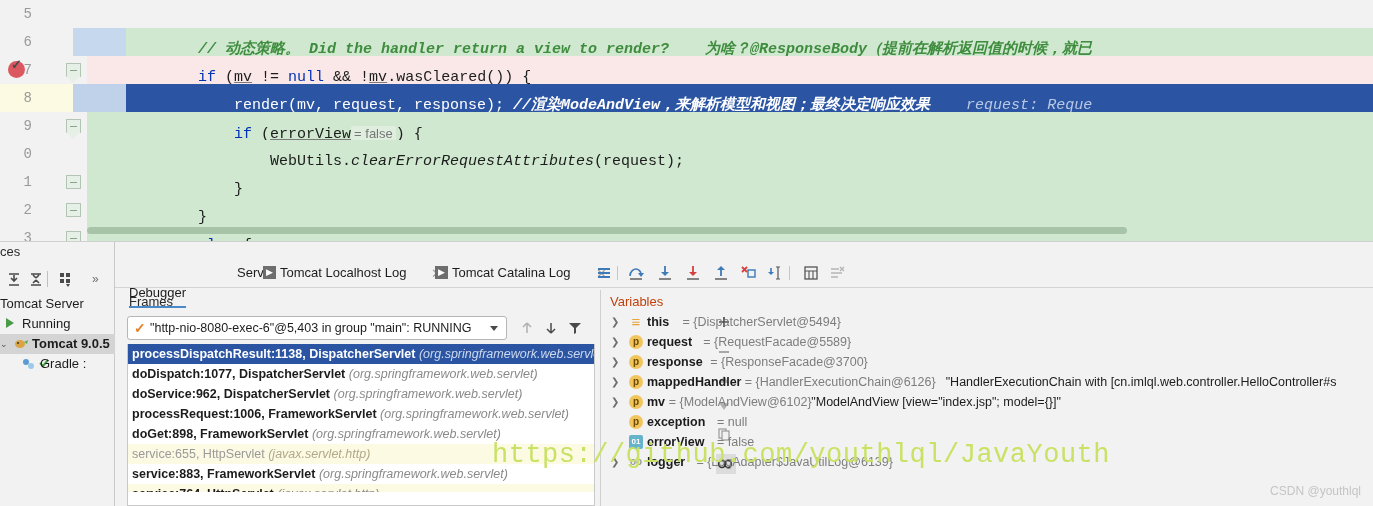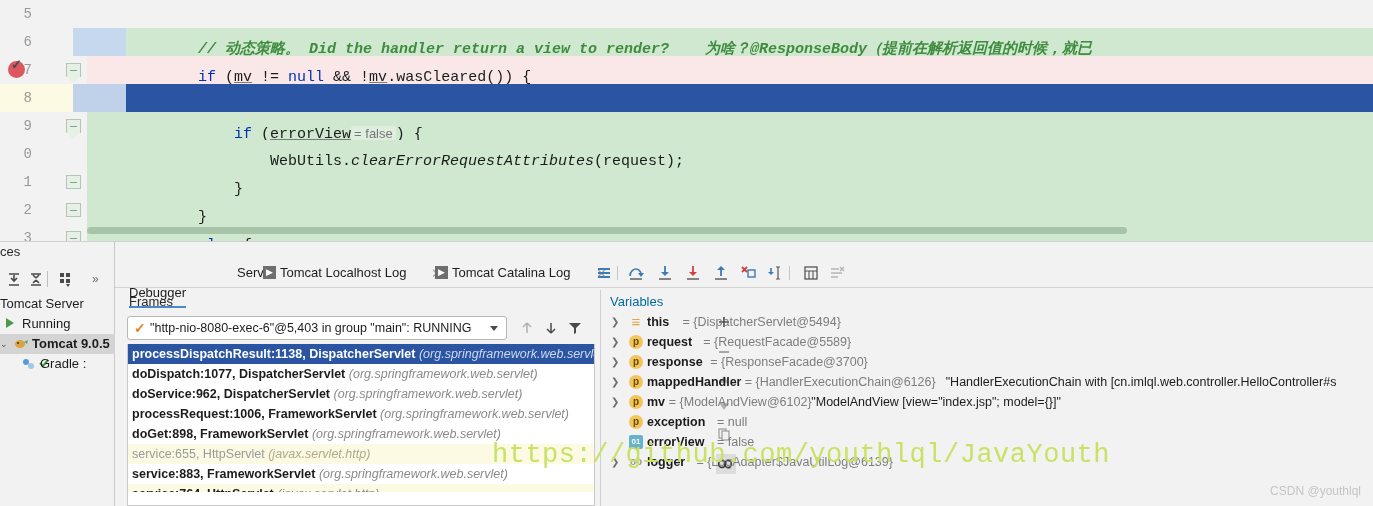--- a/index.html
+++ b/index.html
@@ -157,6 +157,7 @@
           <div class="strip-blue"></div>
           <div class="strip-annot-blue2"></div>
           <div class="gutter-num">8</div>
+          <div class="codeinner"><span class="hl-w">            render(</span><span class="hl-w">mv, request, response); </span><span class="hl-wi">//渲染ModeAndView，来解析模型和视图；最终决定响应效果</span><span class="hl-param">    request: Reque</span></div>
         </div>
         <div class="row">
           <div class="strip-green"></div>

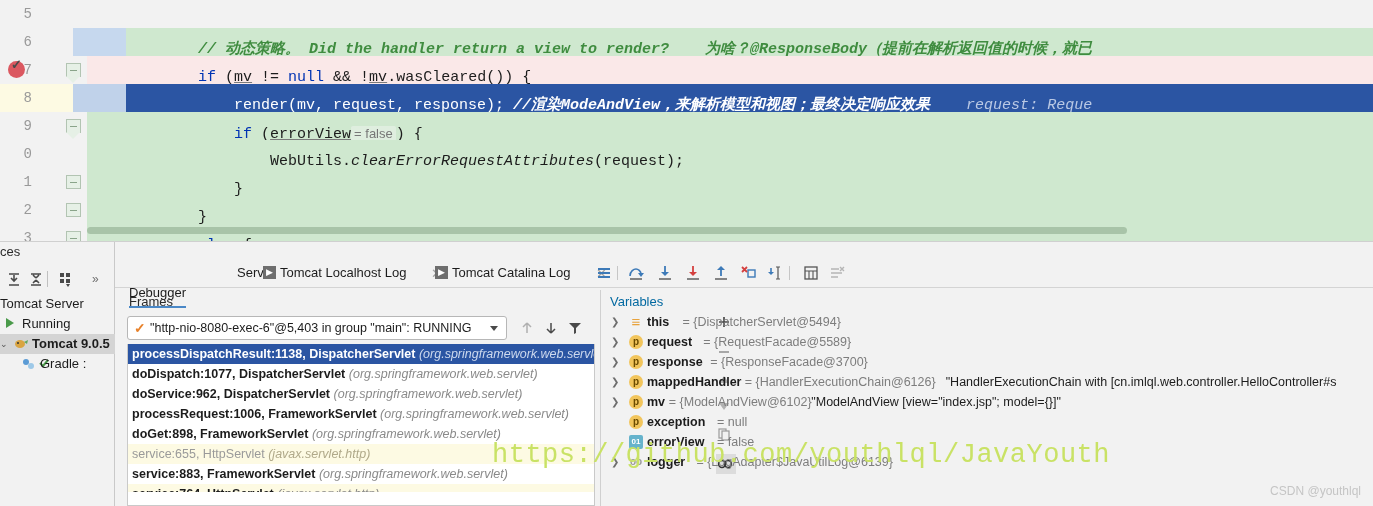--- a/index.html
+++ b/index.html
@@ -78,7 +78,7 @@
   .dtb { position:absolute; top:22px; width:18px; height:18px; }
 
   #framesLabel { position:absolute; left:14px; top:52px; font-size:13px; color:#2b2b2b; }
-  #varsLabel   { position:absolute; left:495px; top:52px; font-size:13px; color:#0369a1; }
+  #varsLabel   { position:absolute; left:495px; top:52px; font-size:13px; color:#c2410c; }
   #panel-divider { position:absolute; left:485px; top:48px; width:1px; height:216px; background:#d0d0d0; }
 
   

